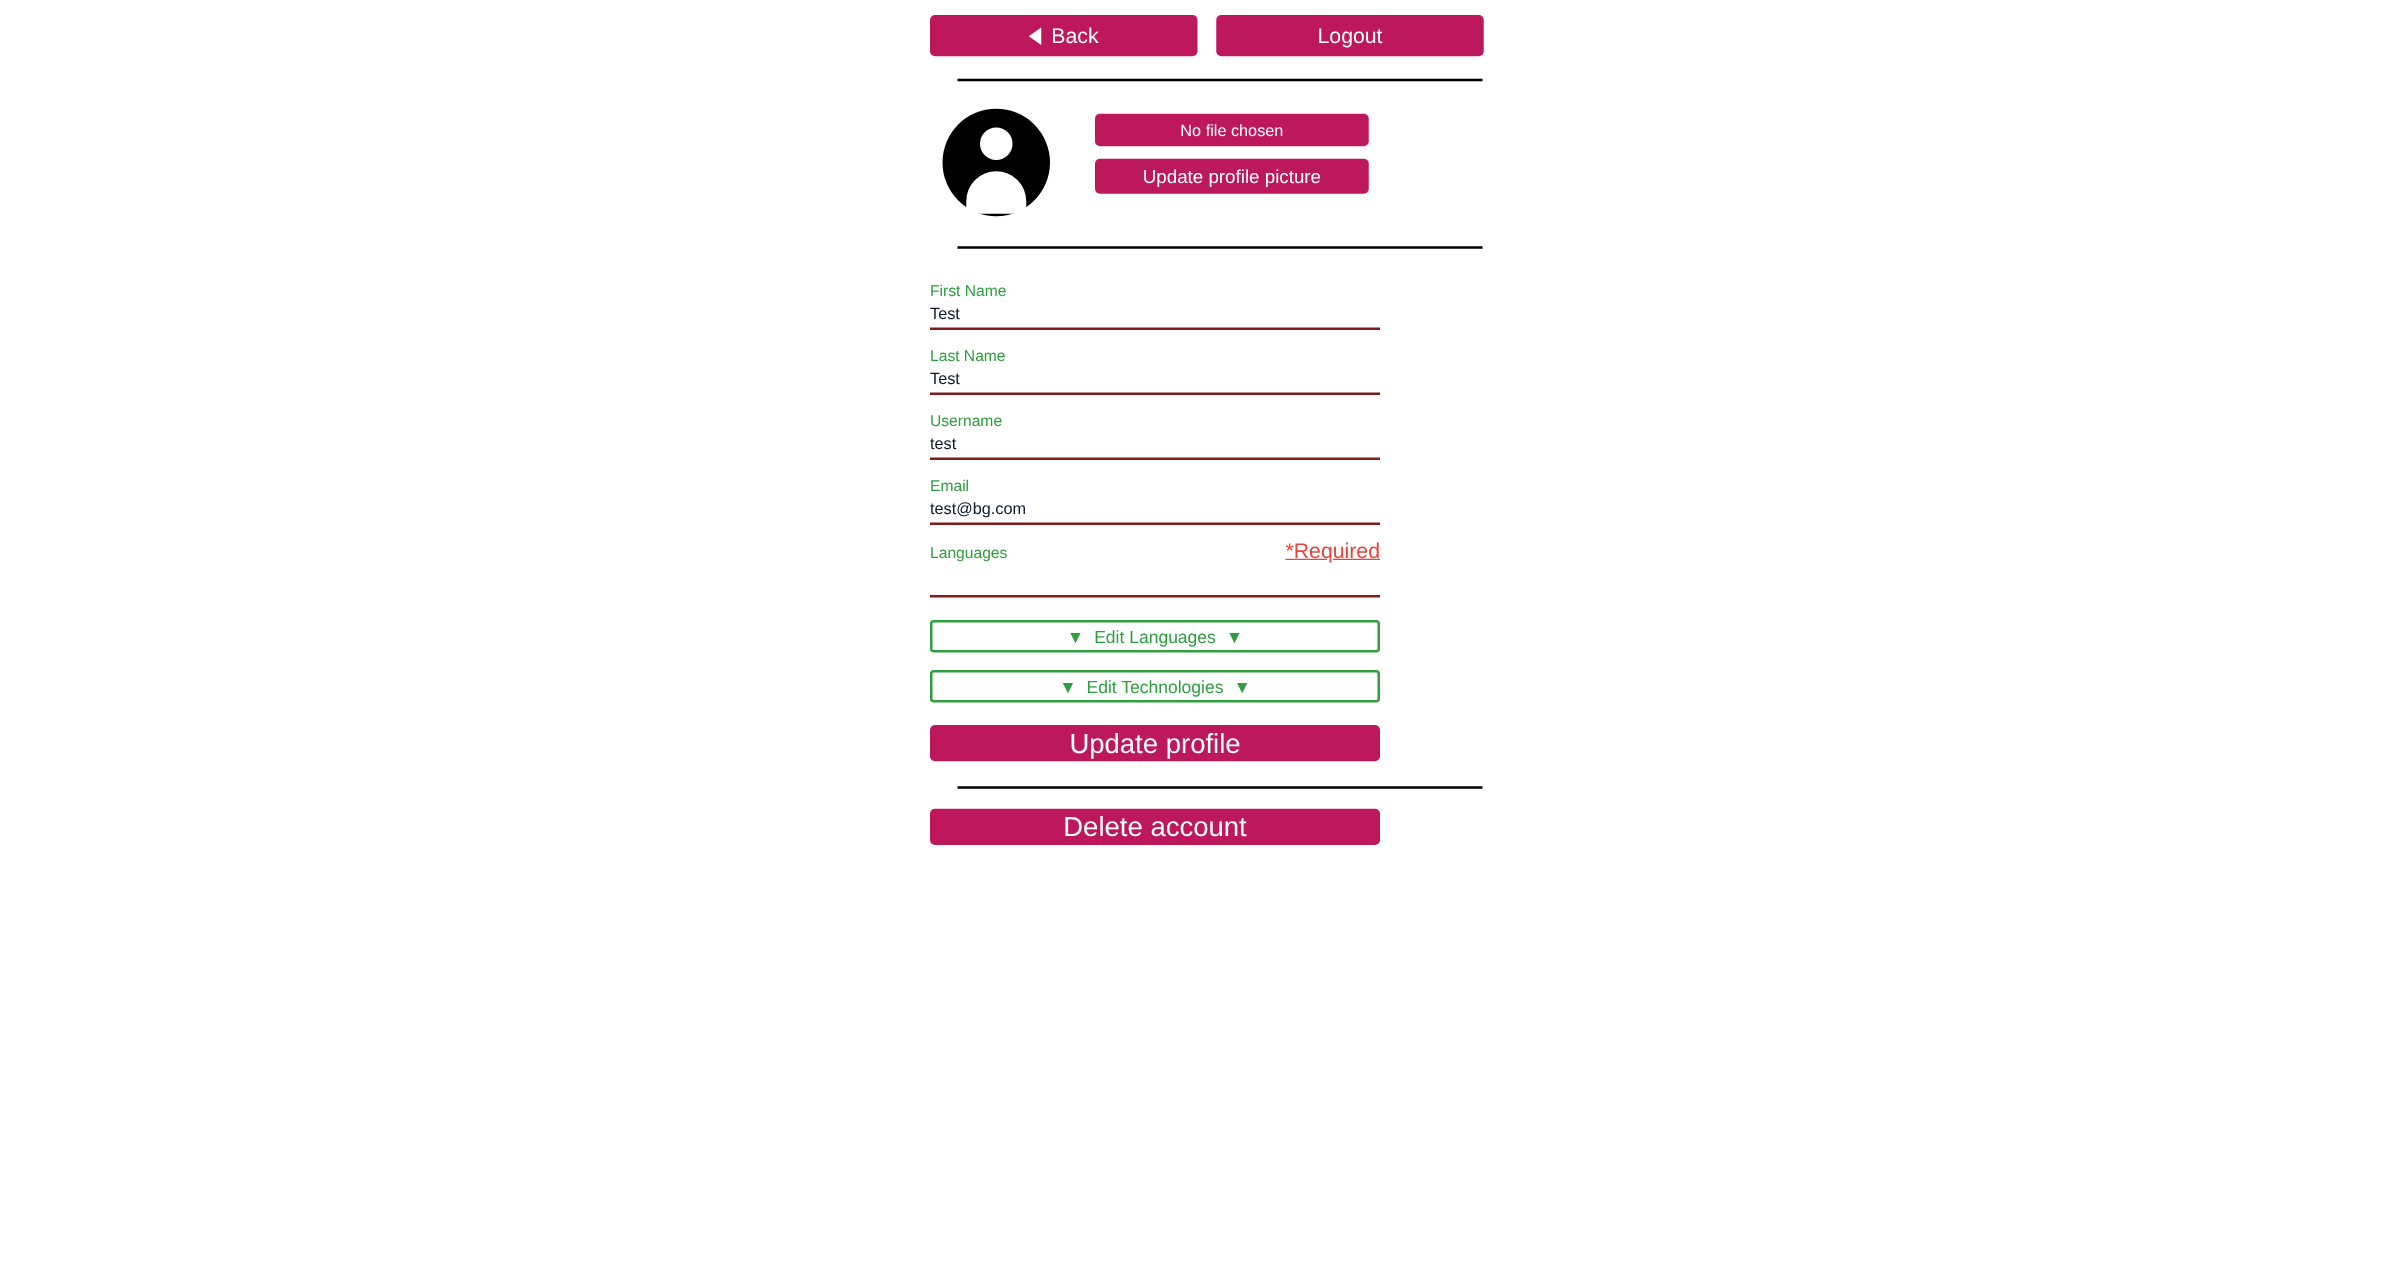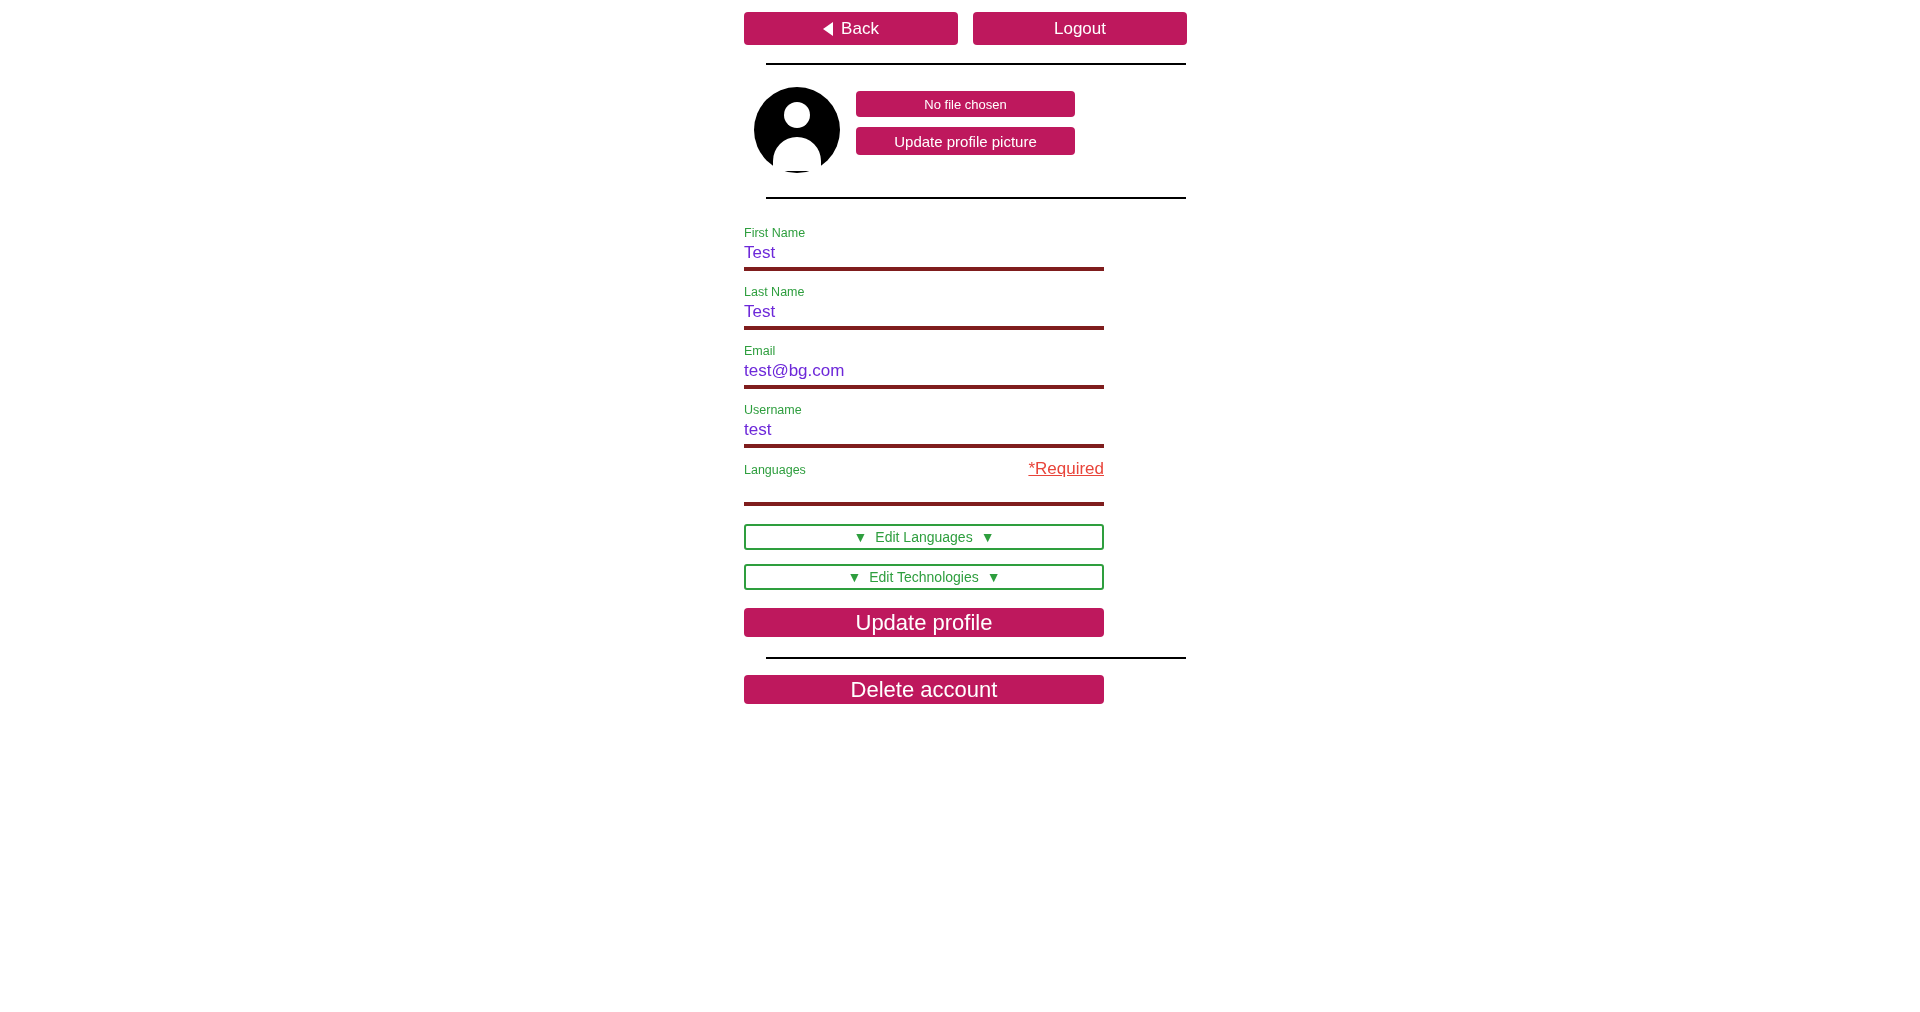--- a/index.html
+++ b/index.html
@@ -72,7 +72,7 @@
   .avatar-block {
     display: flex;
     align-items: flex-start;
-    gap: 16px;
+    gap: 36px;
     margin-top: 22px;
     padding-left: 10px;
   }

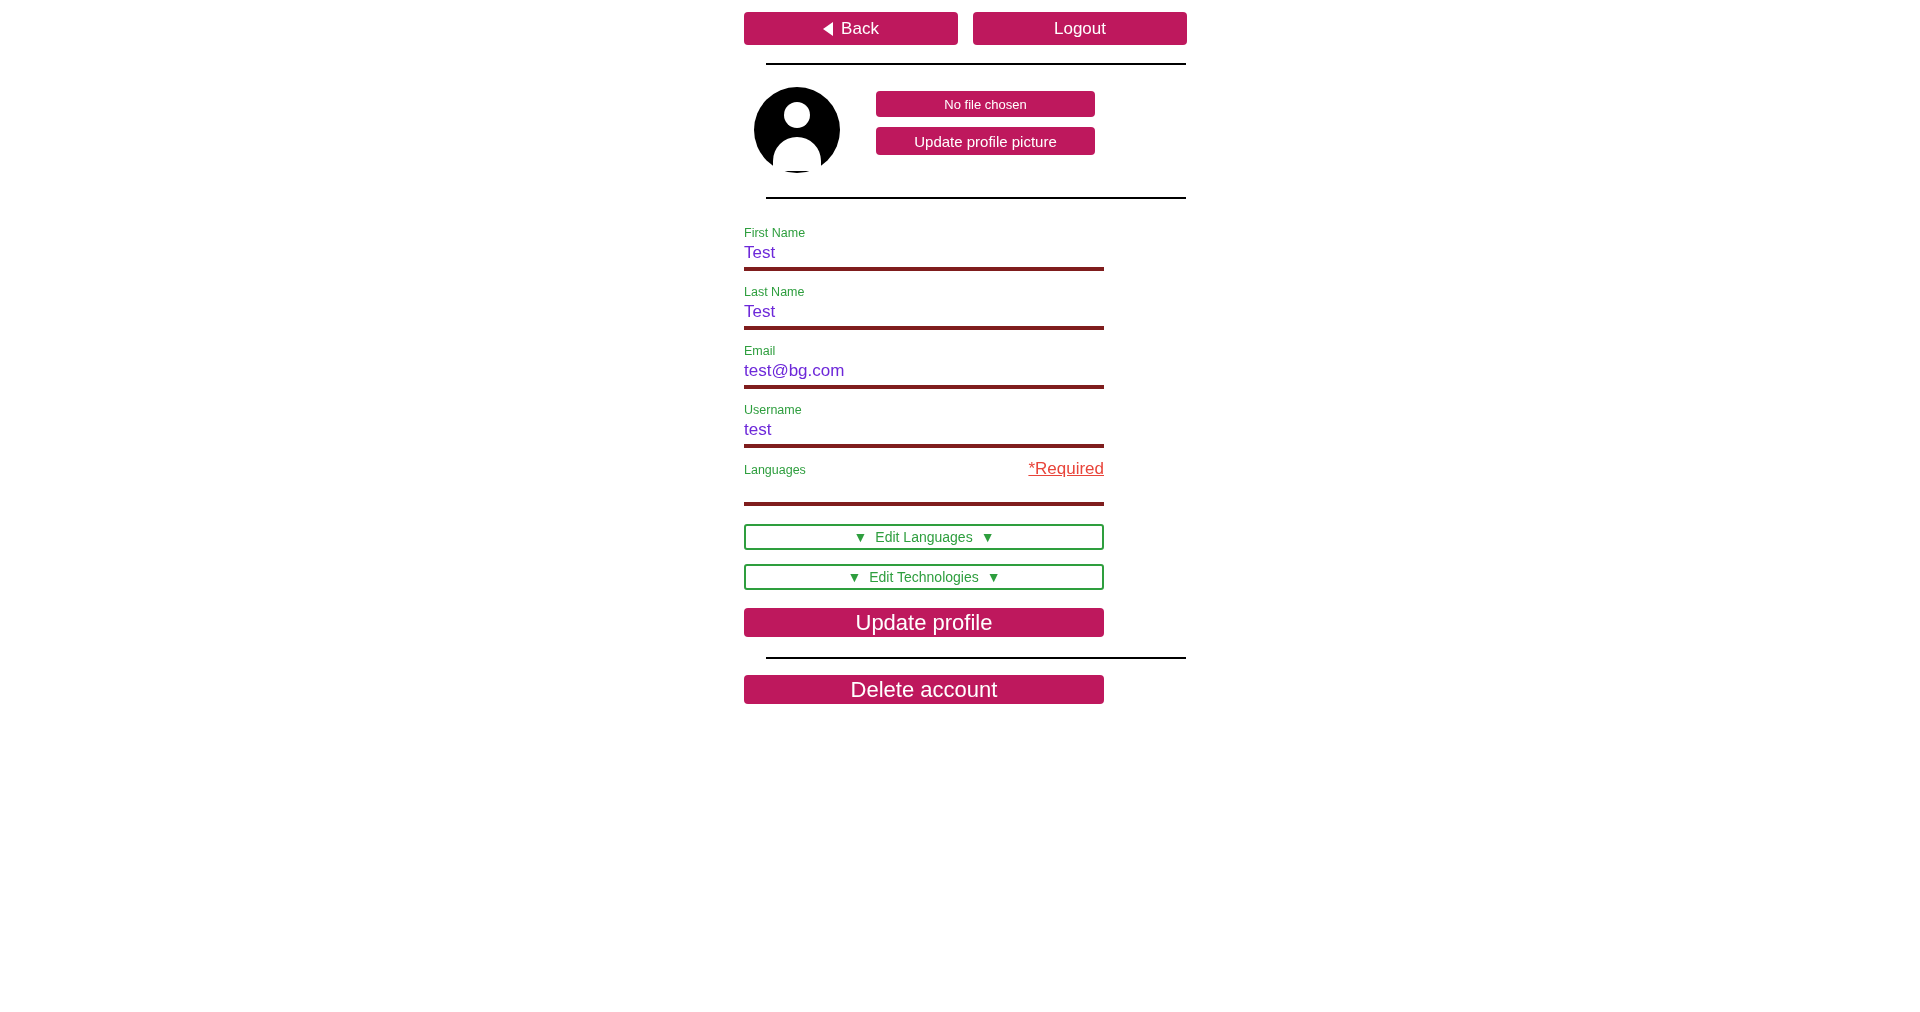--- a/index.html
+++ b/index.html
@@ -149,11 +149,11 @@
   .field-input {
     width: 100%;
     border: none;
-    border-bottom: 4px solid #7f1d1d;
+    border-bottom: 2px solid #7f1d1d;
     outline: none;
     font-family: "Liberation Sans", sans-serif;
-    font-size: 17px;
-    color: #6d28d9;
+    font-size: 13px;
+    color: #0f172a;
     padding: 2px 0 4px 0;
     background: transparent;
     display: block;

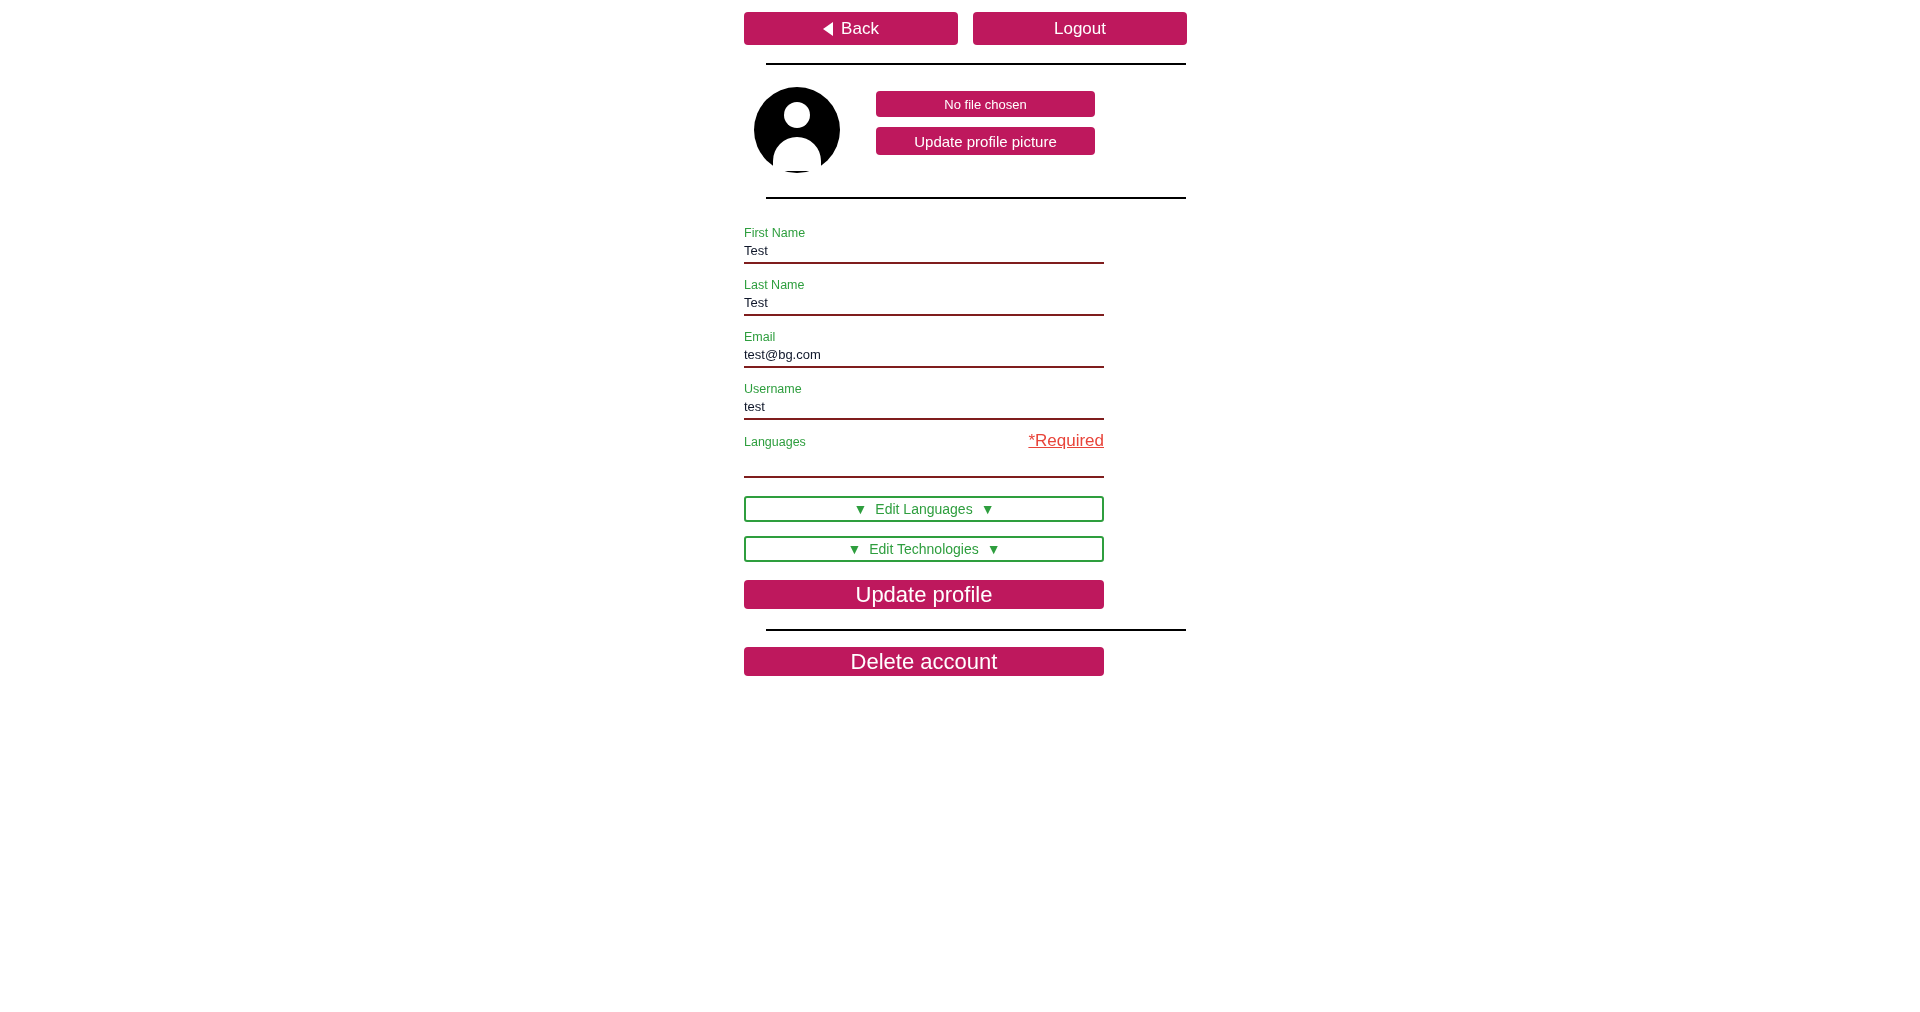--- a/index.html
+++ b/index.html
@@ -241,18 +241,18 @@
 
       <div class="field">
         <div class="field-row">
+          <span class="field-label">Username</span>
+          <span class="field-required"></span>
+        </div>
+        <input class="field-input" type="text" value="test" style="">
+      </div>
+
+      <div class="field">
+        <div class="field-row">
           <span class="field-label">Email</span>
           <span class="field-required"></span>
         </div>
         <input class="field-input" type="text" value="test@bg.com" style="">
-      </div>
-
-      <div class="field">
-        <div class="field-row">
-          <span class="field-label">Username</span>
-          <span class="field-required"></span>
-        </div>
-        <input class="field-input" type="text" value="test" style="">
       </div>
 
       <div class="field" style="margin-bottom:18px;">

